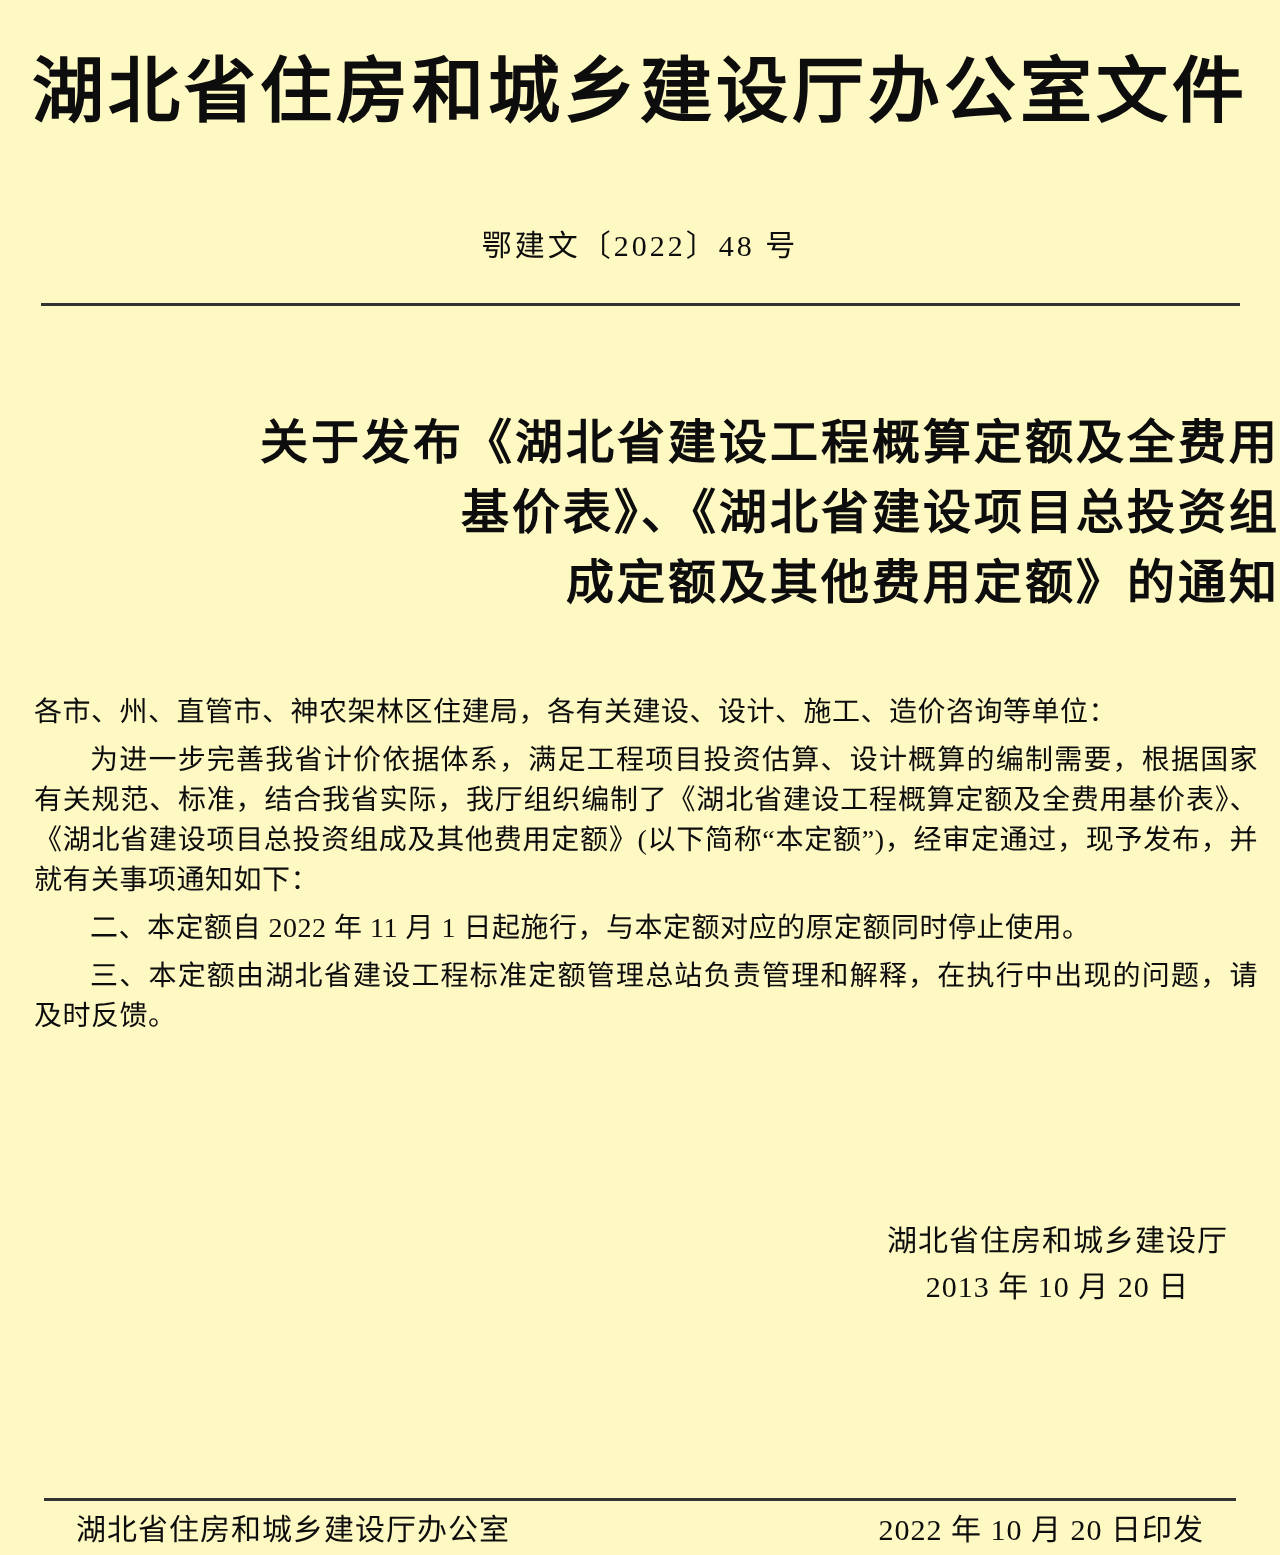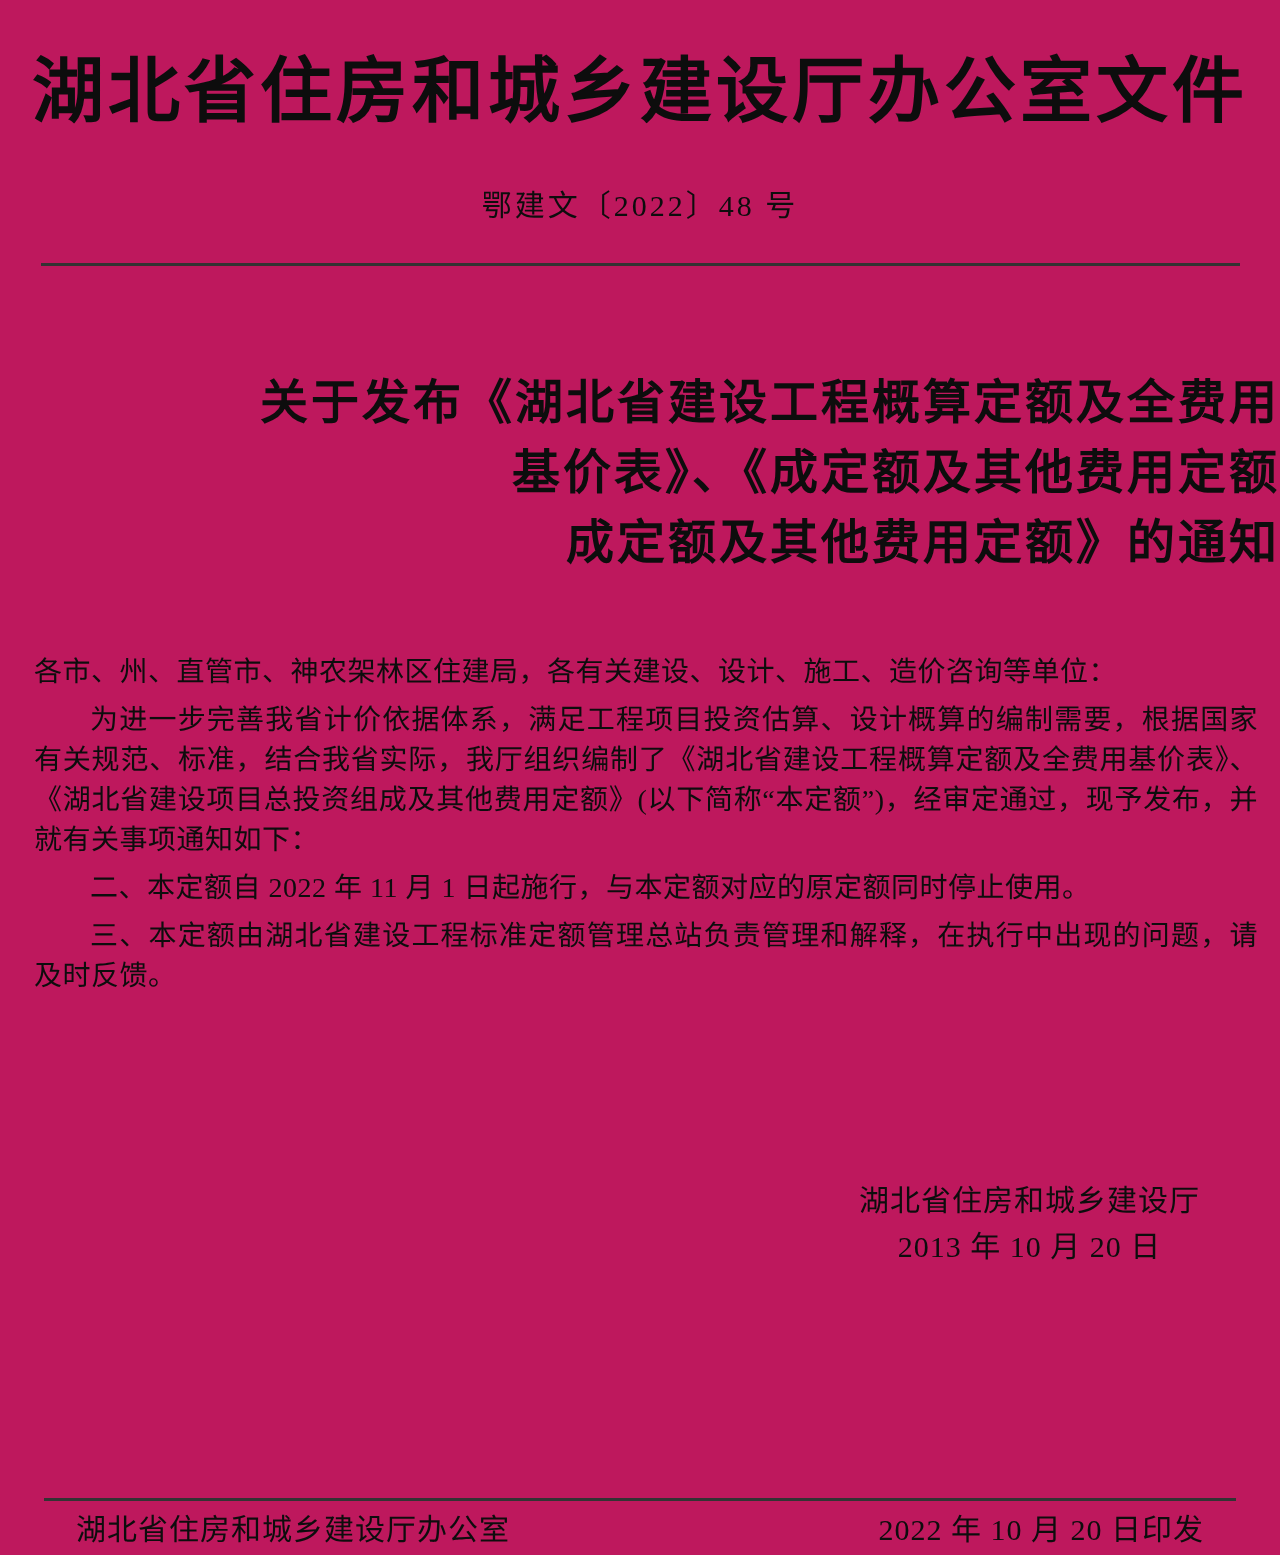--- a/index.html
+++ b/index.html
@@ -13,7 +13,7 @@
     width: 1280px;
     height: 1555px;
     margin: 0 auto;
-    background: #be185d;
+    background: #fef9c3;
     color: #0d0d0d;
     overflow: hidden;
     font-family: "Liberation Serif", "DejaVu Serif", serif;

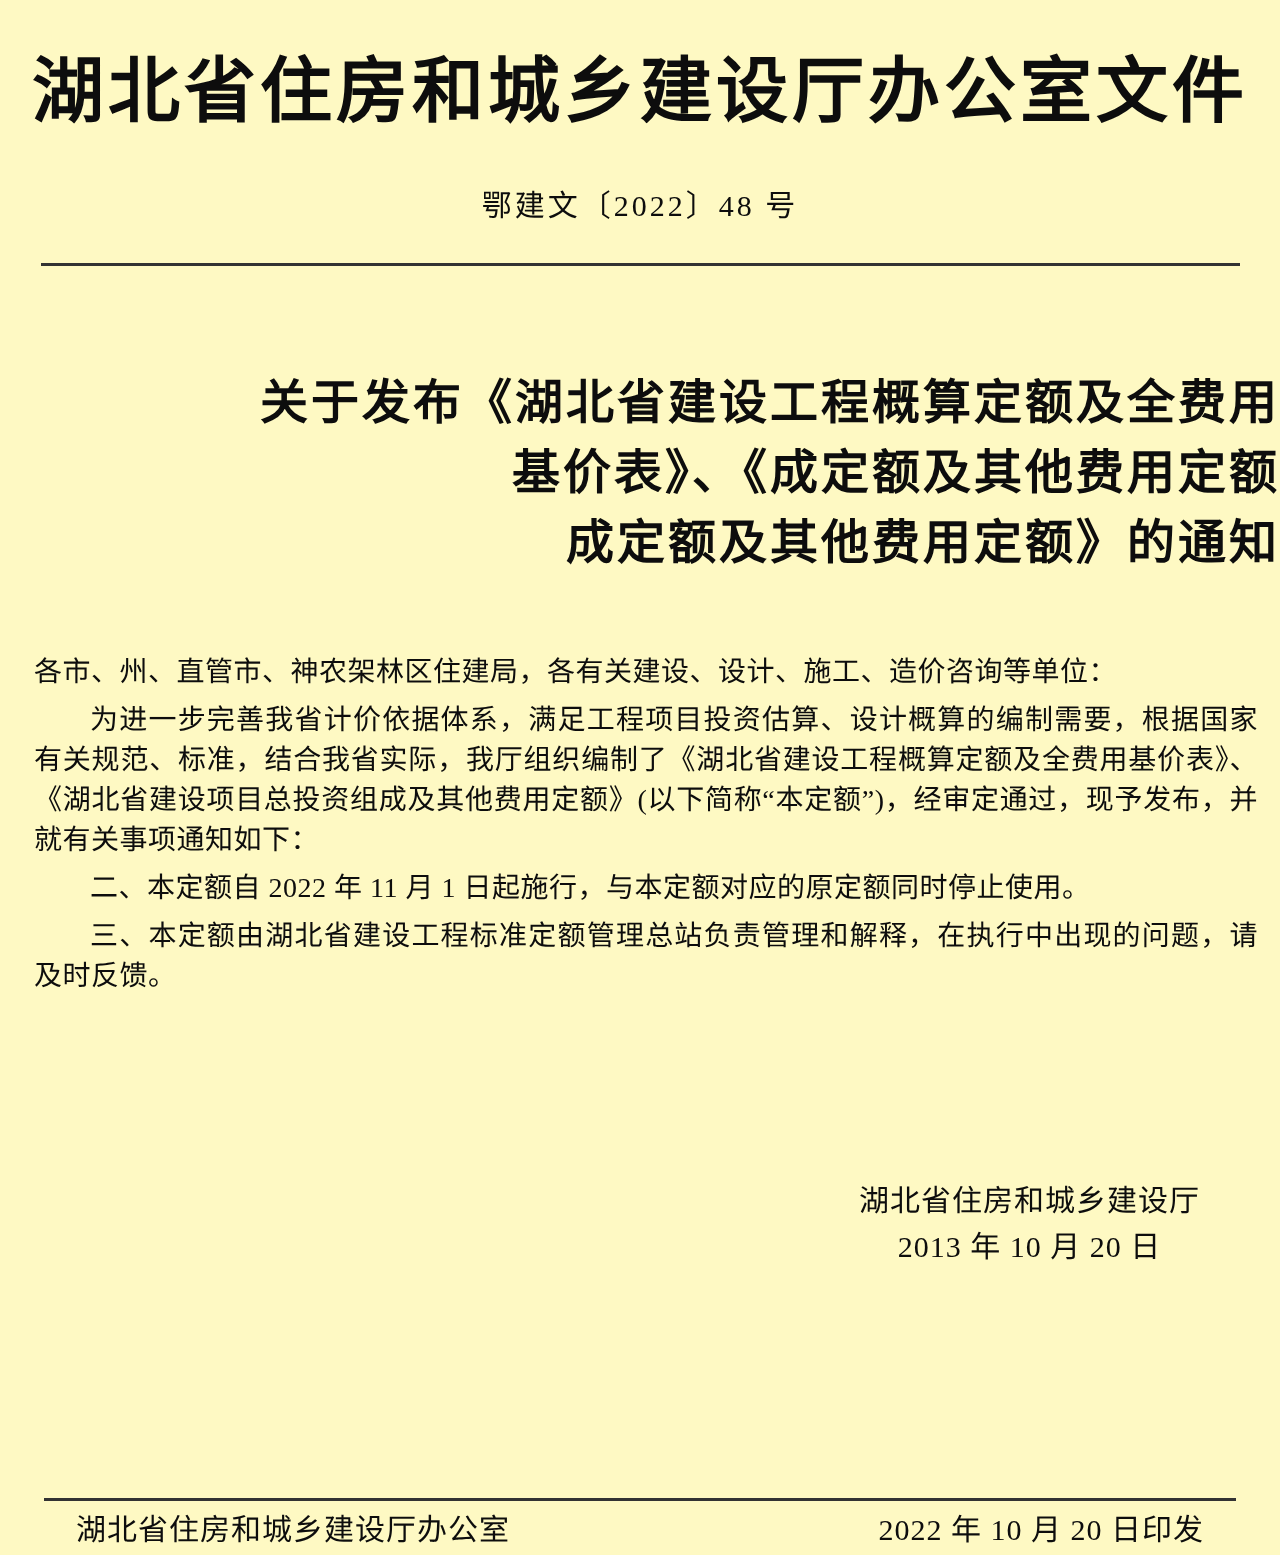--- a/index.html
+++ b/index.html
@@ -32,7 +32,7 @@
     white-space: nowrap;
   }
   .doc-number {
-    margin-top: 46px;
+    margin-top: 86px;
     text-align: center;
     font-size: 30px;
     line-height: 40px;

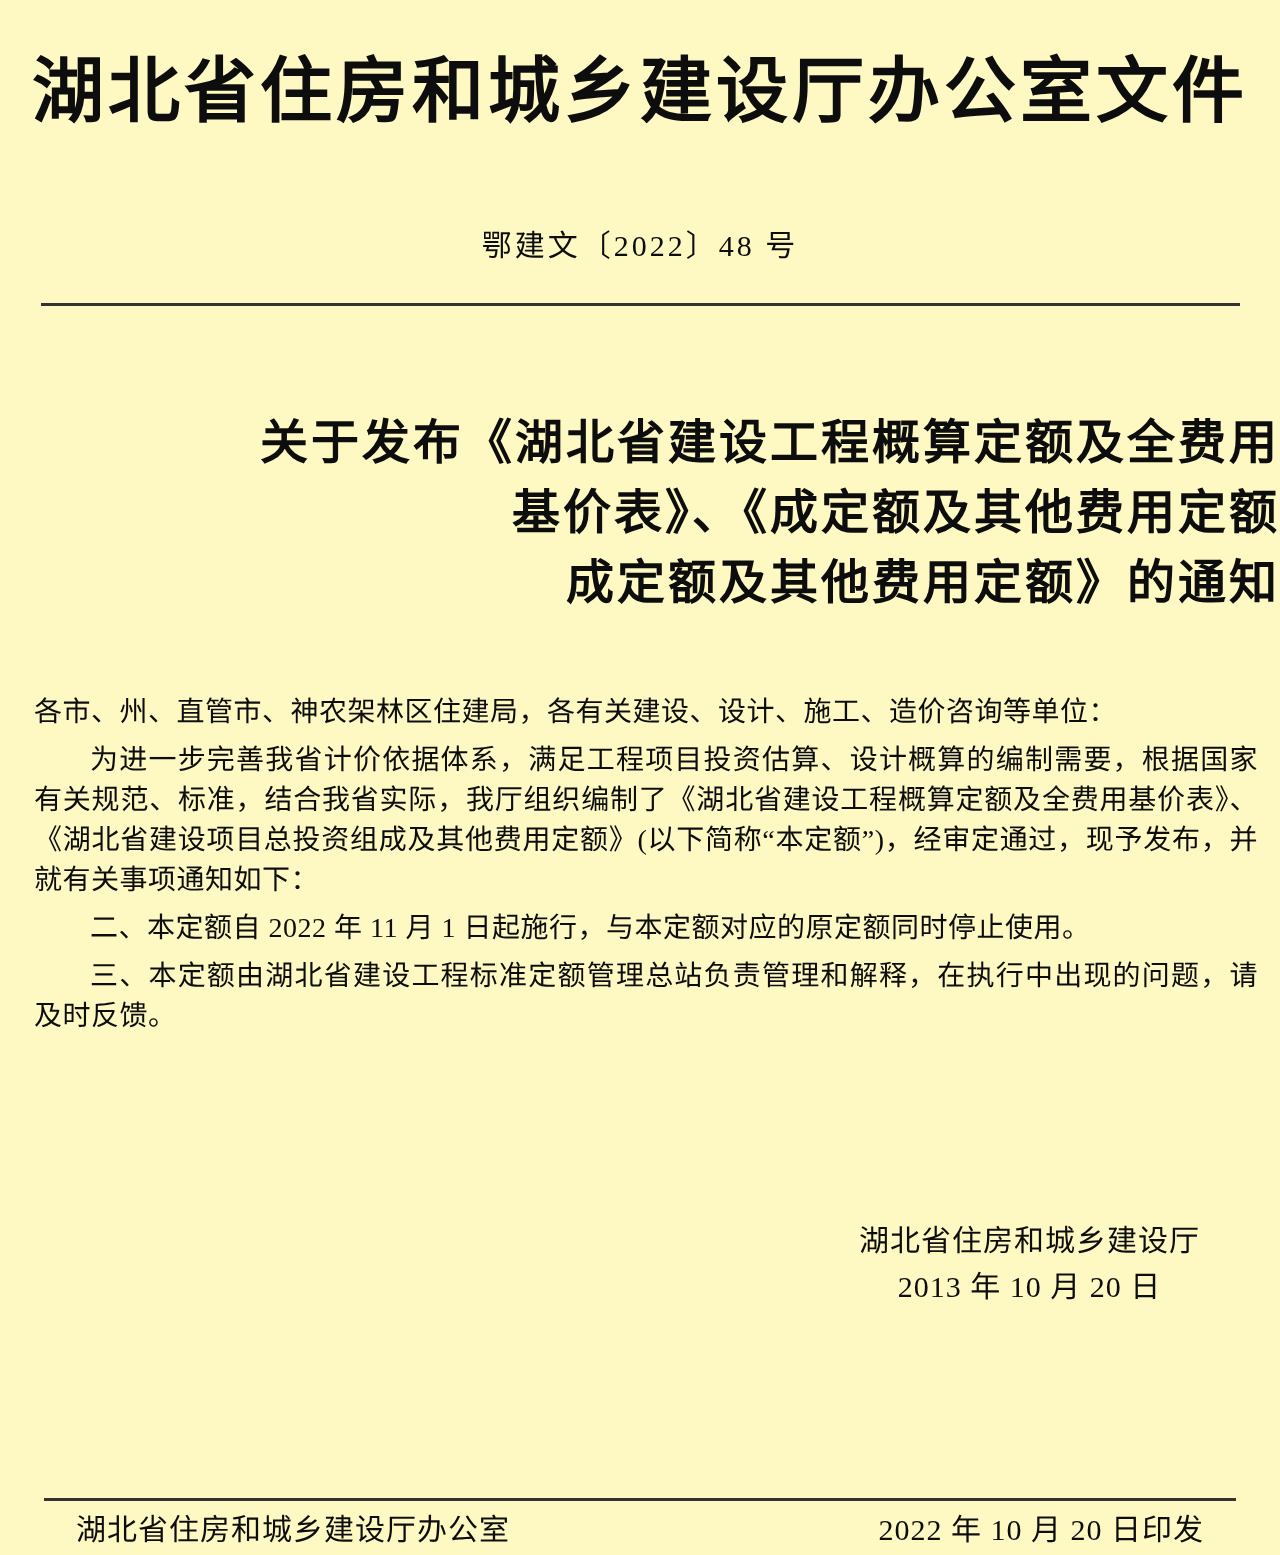--- a/index.html
+++ b/index.html
@@ -119,7 +119,7 @@
 
   <h2 class="notice-title">
     <span class="title-line">关于发布《湖北省建设工程概算定额及全费用</span>
-    <span class="title-line">基价表》、《成定额及其他费用定额</span>
+    <span class="title-line">基价表》、《湖北省建设项目总投资组</span>
     <span class="title-line">成定额及其他费用定额》的通知</span>
   </h2>
 

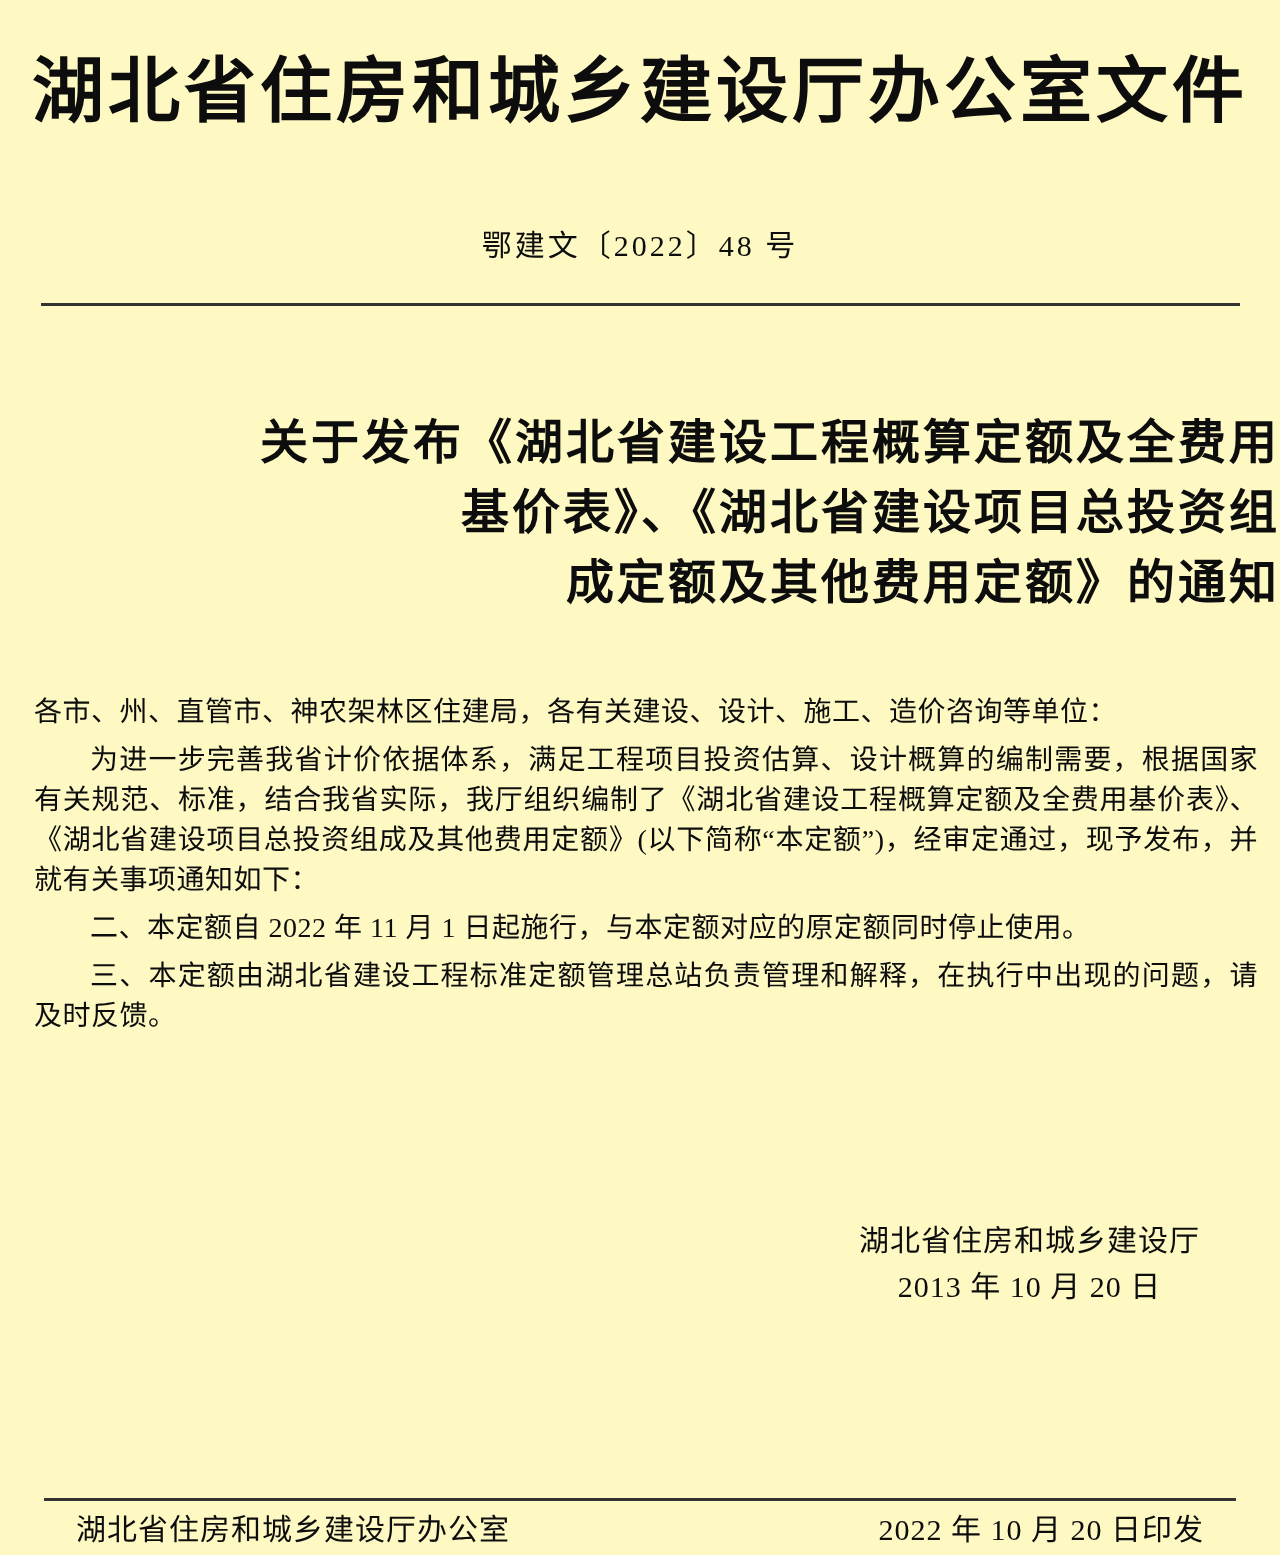--- a/index.html
+++ b/index.html
@@ -72,7 +72,7 @@
 
   
   .signature {
-    margin: 182px 80px 0 auto;
+    margin: 182px 52px 0 auto;
     width: max-content;
     text-align: center;
     font-size: 30px;

